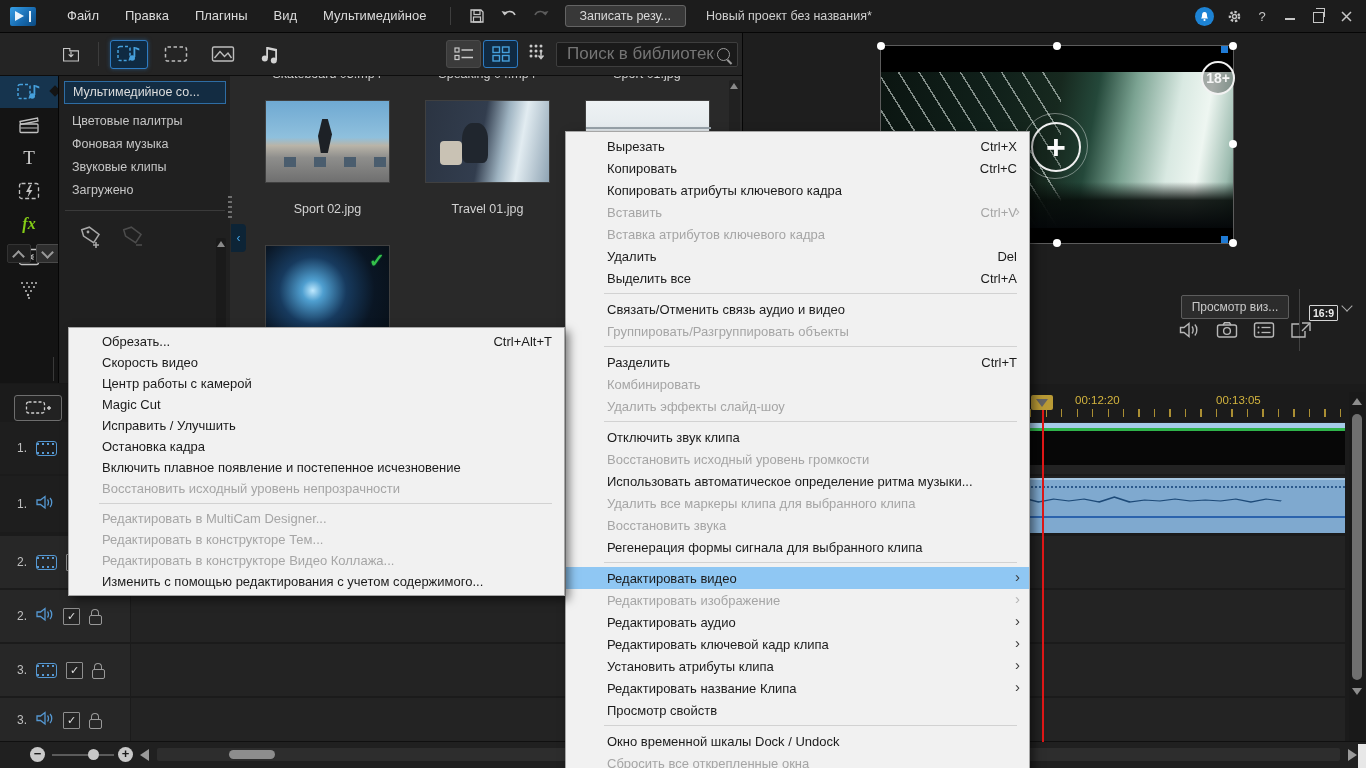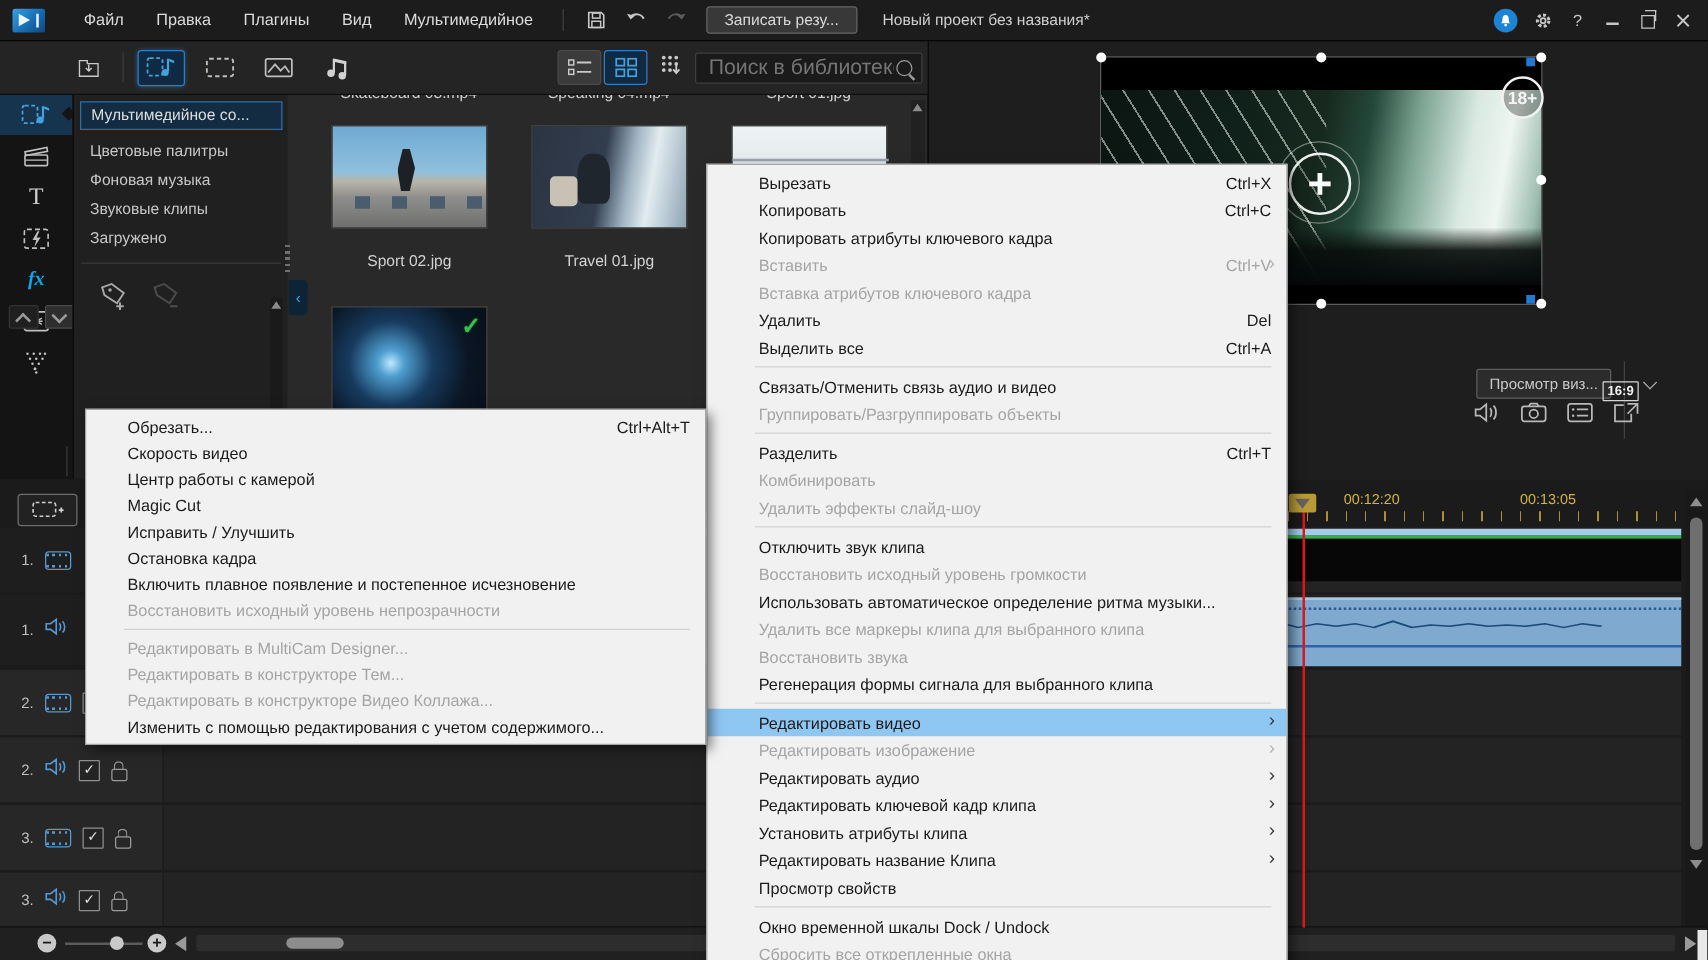--- a/index.html
+++ b/index.html
@@ -56,7 +56,7 @@
   .ricon.sel::after{content:"";position:absolute;right:-1px;top:11px;width:8px;height:8px;background:#141414;
       transform:rotate(45deg)}
   .rT{font-family:"Liberation Serif",serif;font-size:19px;color:#cfcfcf}
-  .rfx{font-family:"Liberation Serif",serif;font-style:italic;font-size:16px;font-weight:bold;color:#0ea5e9}
+  .rfx{font-family:"Liberation Serif",serif;font-style:italic;font-size:16px;font-weight:bold;color:#84cc16}
   #rail-nav{position:absolute;left:7px;top:244px;display:flex;gap:5px}
   .navbtn{width:22px;height:17px;background:#1f1f1f;border:1px solid #333;border-radius:2px;position:relative}
   .navbtn.lit{background:#2e2e2e;border-color:#4a4a4a}

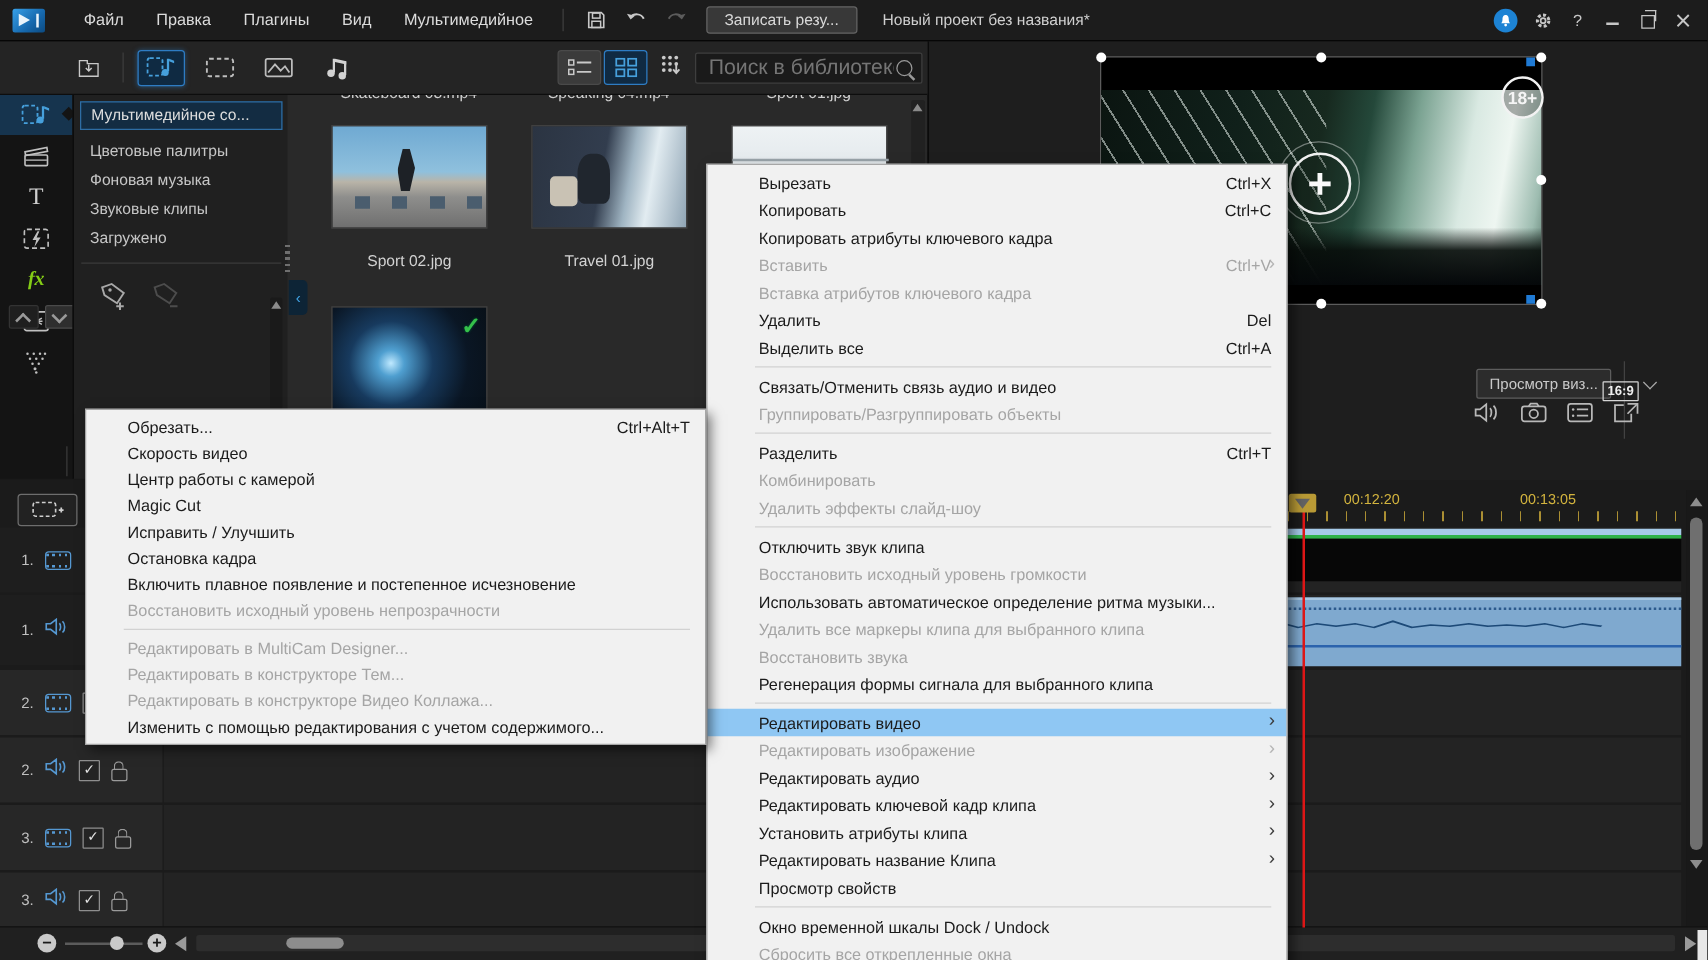--- a/index.html
+++ b/index.html
@@ -120,7 +120,7 @@
   #rotring{position:absolute;left:141px;top:67px;width:64px;height:64px;border:1.5px solid rgba(255,255,255,.4);border-radius:50%}
   #pv-btn{position:absolute;left:438px;top:262px;width:106px;height:22px;background:#2c2c2c;border:1px solid #5d5d5d;
      border-radius:2px;color:#c9c9c9;font-size:12px;display:flex;align-items:center;justify-content:center}
-  #aspect{position:absolute;left:539px;top:272px;display:flex;align-items:flex-start;gap:5px}
+  #aspect{position:absolute;left:566px;top:272px;display:flex;align-items:flex-start;gap:5px}
   #aspect .box{border:1px solid #d5d5d5;color:#eee;font-size:10.5px;font-weight:bold;padding:1px 3px;border-radius:1px}
   #aspect .car{width:7px;height:7px;border-left:1.6px solid #aaa;border-bottom:1.6px solid #aaa;transform:rotate(-45deg);margin-top:-3px}
   #pv-icons{position:absolute;left:436px;top:288px;display:flex;gap:15px;align-items:center}

